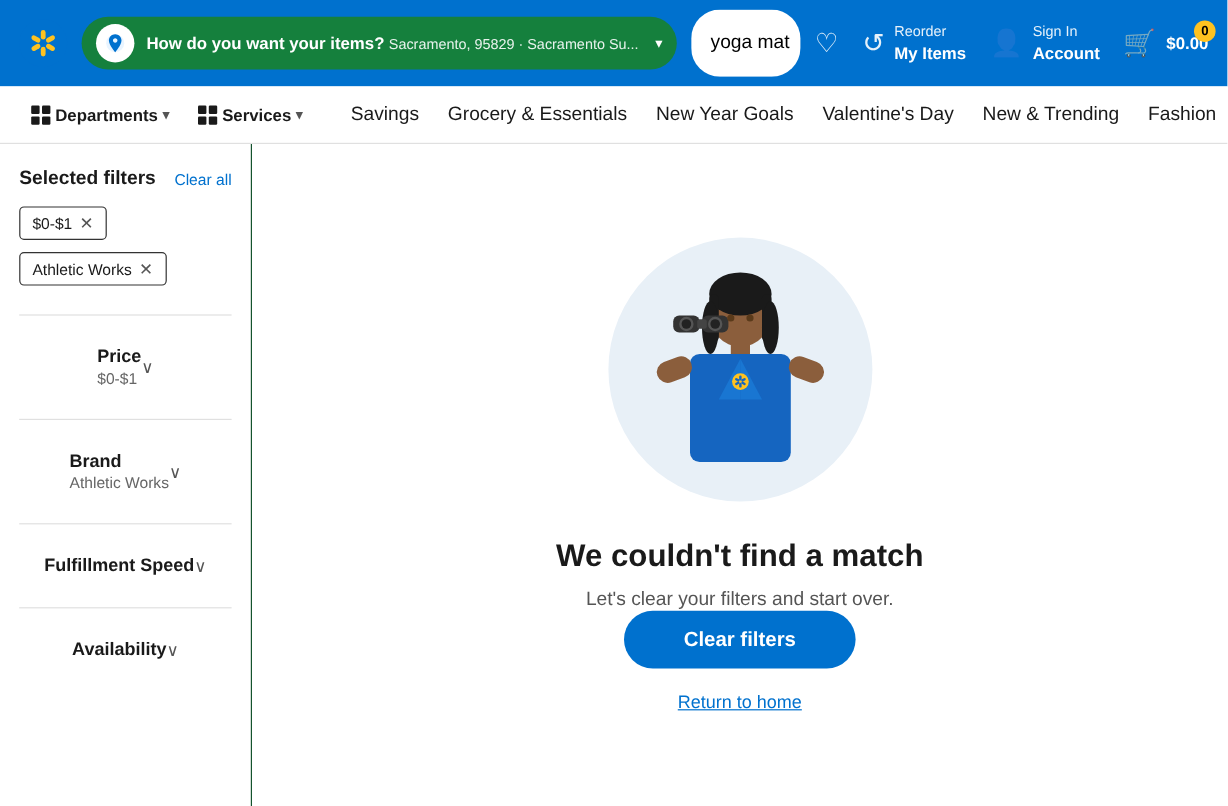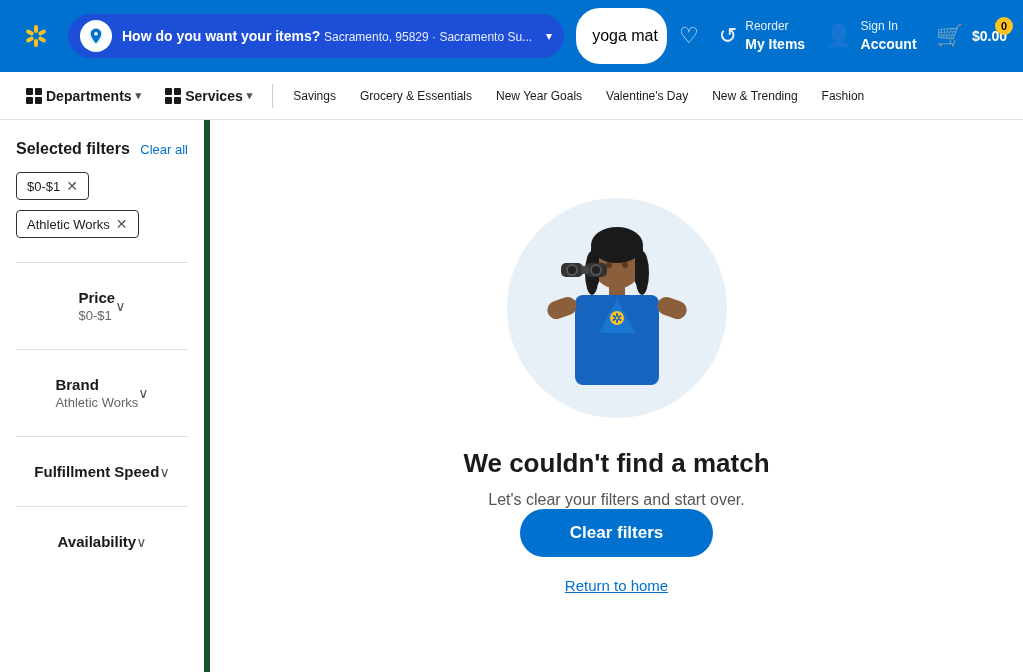--- a/index.html
+++ b/index.html
@@ -22,7 +22,7 @@
     .delivery-box {
       display: flex;
       align-items: center;
-      background: #1d4ed8;
+      background: #15803d;
       border-radius: 24px;
       padding: 6px 12px;
       gap: 10px;

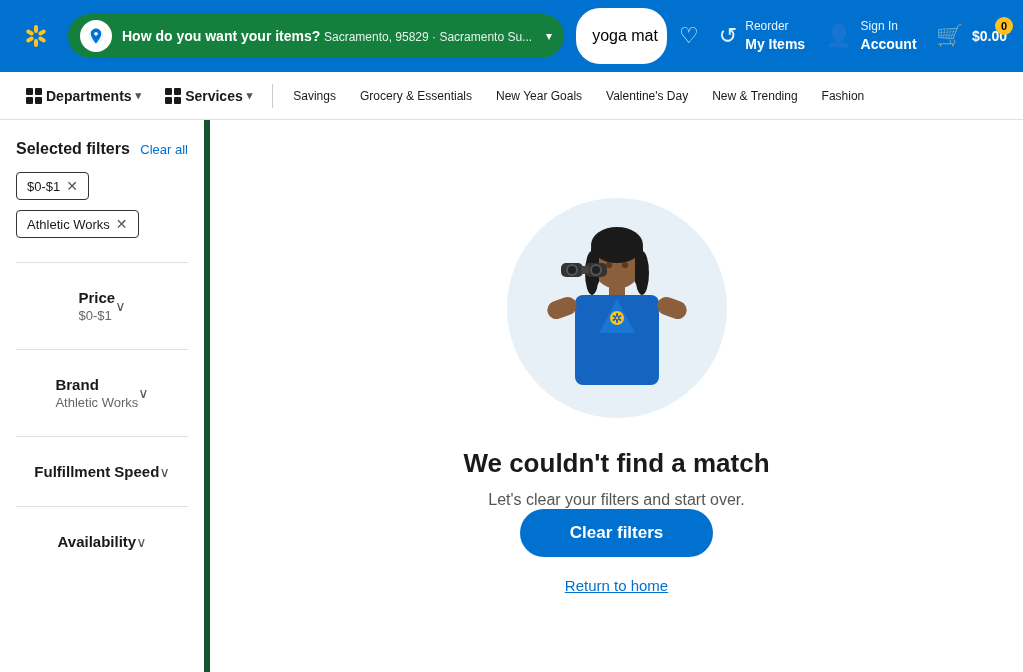--- a/index.html
+++ b/index.html
@@ -137,7 +137,7 @@
     }
     .nav-link {
       padding: 0 10px;
-      font-size: 12px;
+      font-size: 16px;
       color: #1a1a1a;
       cursor: pointer;
       white-space: nowrap;

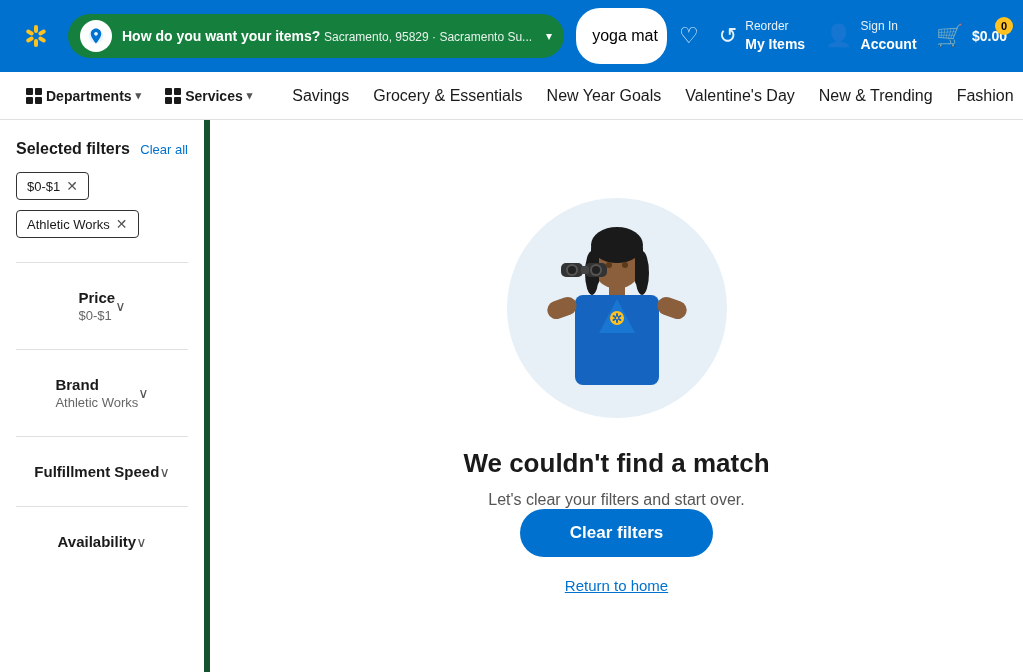--- a/index.html
+++ b/index.html
@@ -165,7 +165,7 @@
     .sidebar {
       width: 210px;
       flex-shrink: 0;
-      border-right: 6px solid #14532d;
+      border-right: 1px solid #14532d;
       padding: 20px 16px;
     }
     .selected-filters-header {

